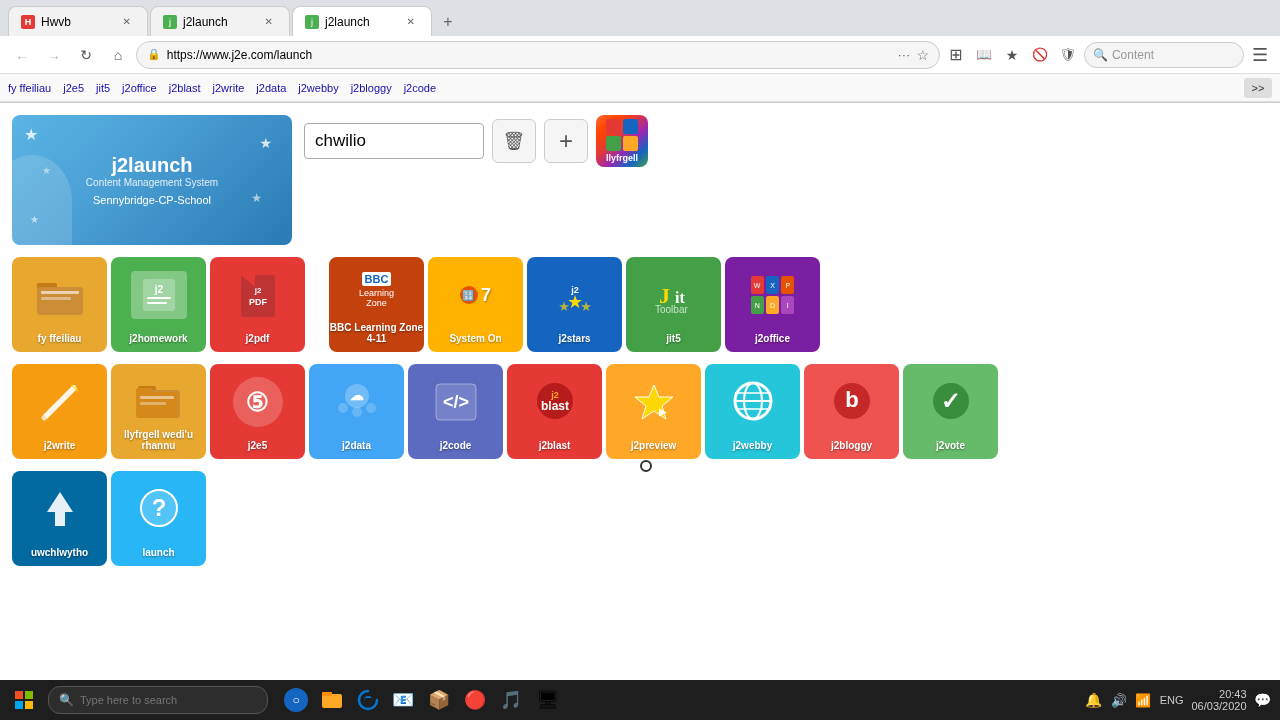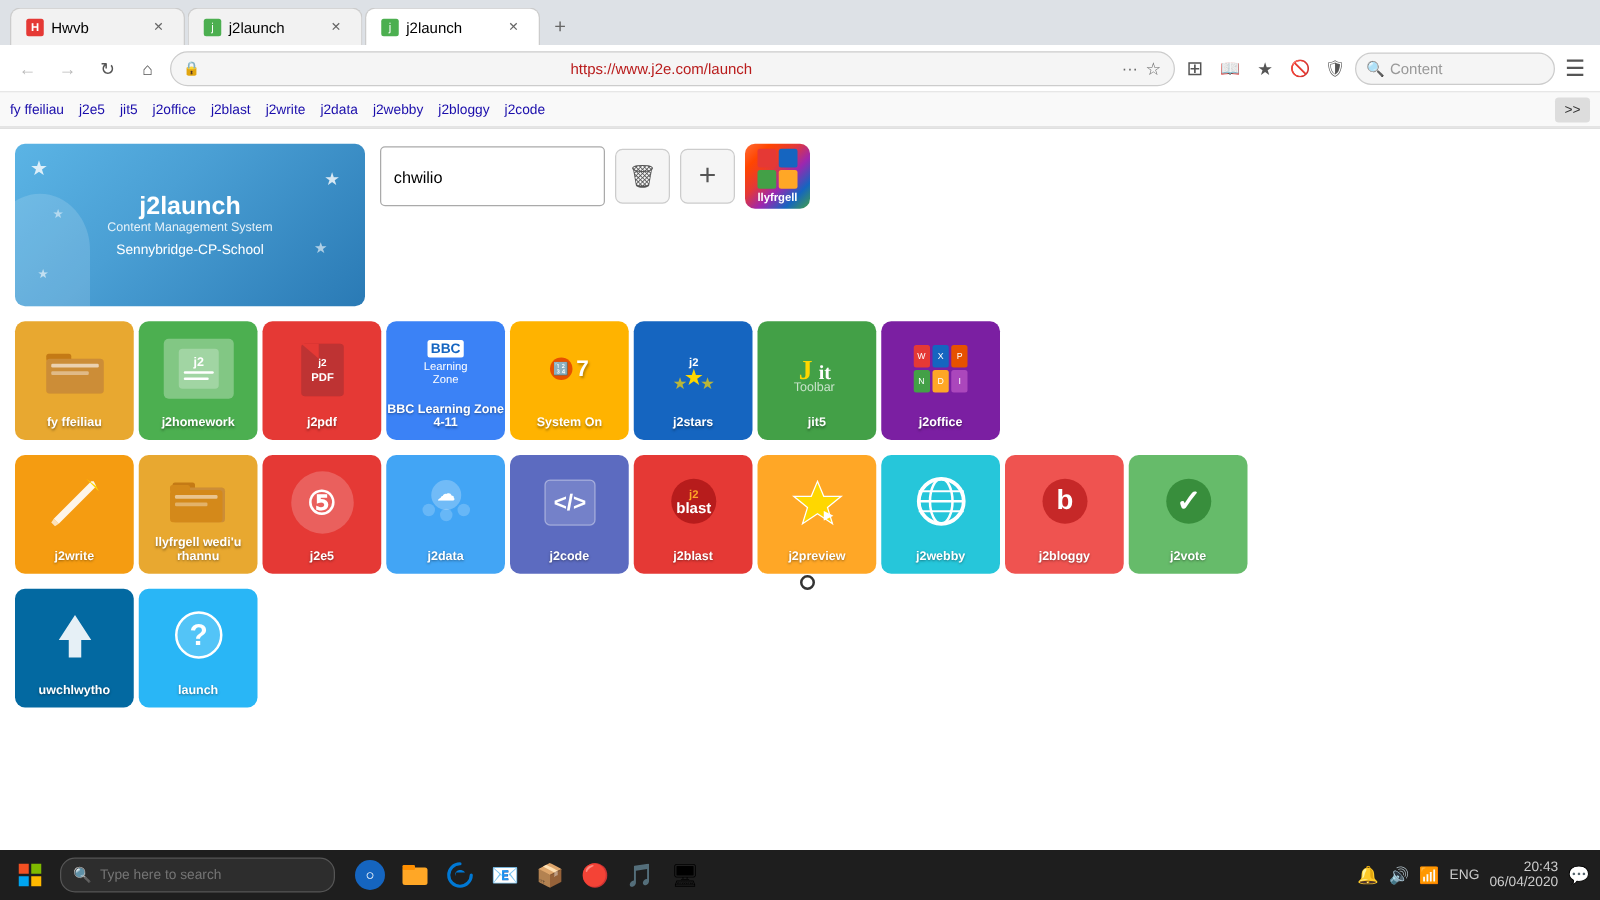--- a/index.html
+++ b/index.html
@@ -19,7 +19,7 @@
     .nav-btn.disabled { color: #bbb; cursor: default; }
     .address-bar { flex: 1; display: flex; align-items: center; background: #f5f5f5; border: 1px solid #ccc; border-radius: 20px; height: 28px; padding: 0 10px; gap: 6px; font-size: 12px; color: #333; }
     .address-bar .lock { color: #555; font-size: 11px; }
-    .address-text { flex: 1; color: #b91c1c; font-size: 12px; text-align: center; }
+    .address-text { flex: 1; color: #000000; font-size: 12px; }
     .nav-icons { display: flex; gap: 4px; align-items: center; }
     .nav-icon-btn { width: 24px; height: 24px; display: flex; align-items: center; justify-content: center; cursor: pointer; color: #555; font-size: 14px; }
 

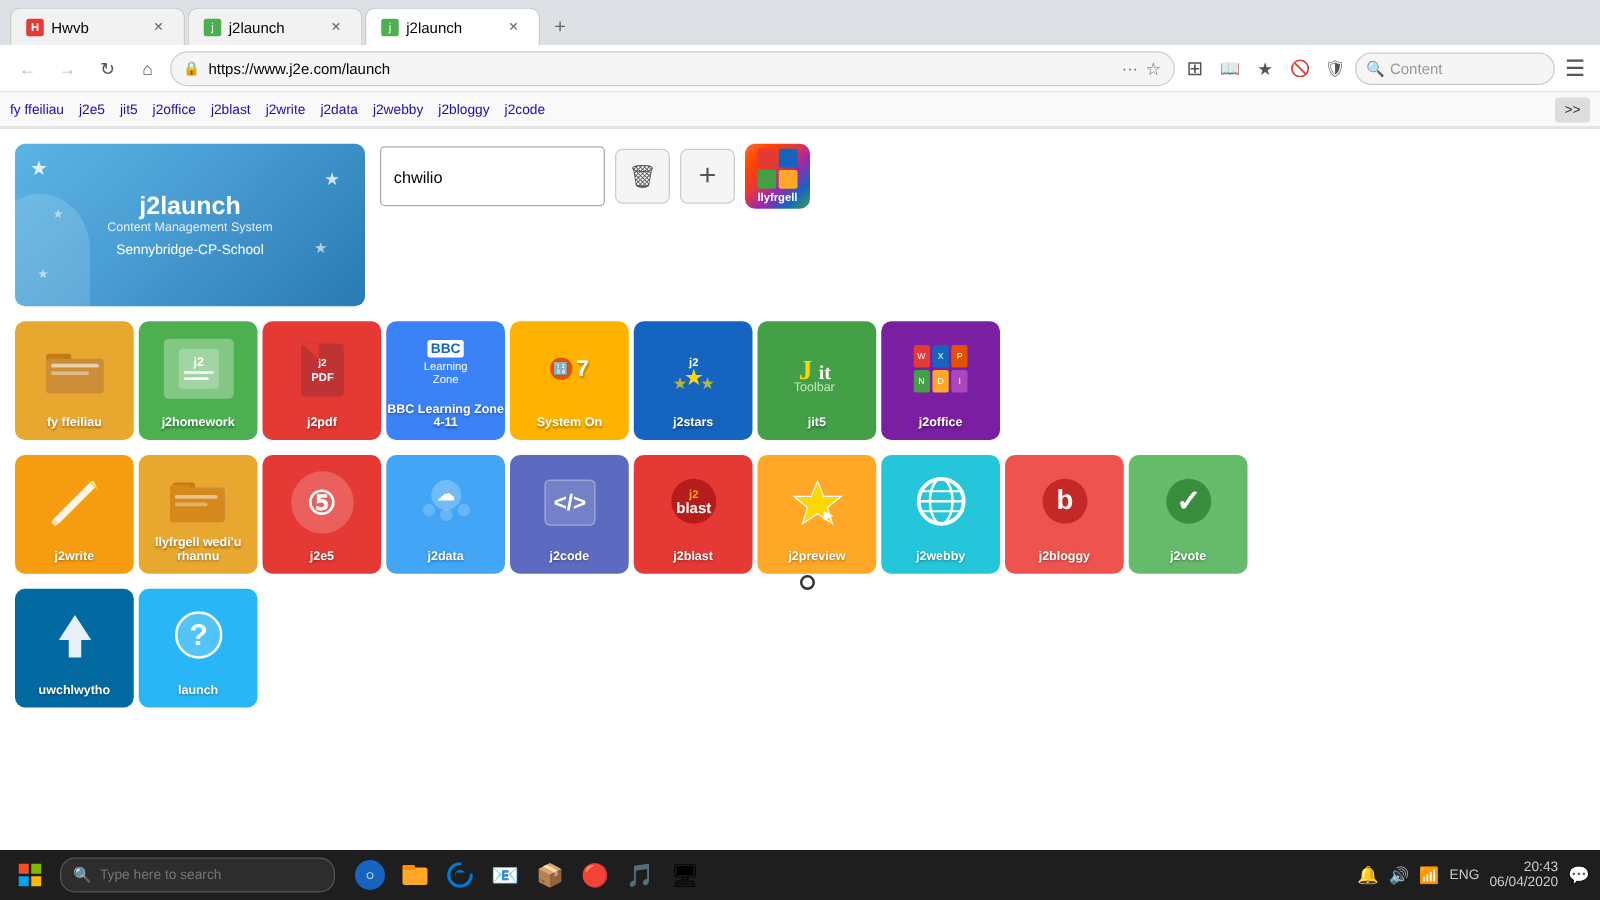--- a/index.html
+++ b/index.html
@@ -38,7 +38,7 @@
     
     .toolbar-area { display: flex; flex-direction: column; gap: 10px; }
     .toolbar-row { display: flex; align-items: center; gap: 8px; }
-    .search-input-box { border: 1px solid #aaa; border-radius: 4px; padding: 6px 10px; font-size: 13px; width: 180px; height: 48px; }
+    .search-input-box { border: 1px solid #aaa; border-radius: 4px; padding: 6px 10px; font-size: 17px; width: 180px; height: 36px; }
     .toolbar-btn { width: 44px; height: 44px; border-radius: 6px; border: 1px solid #ccc; background: #f5f5f5; display: flex; align-items: center; justify-content: center; cursor: pointer; font-size: 20px; }
 
     

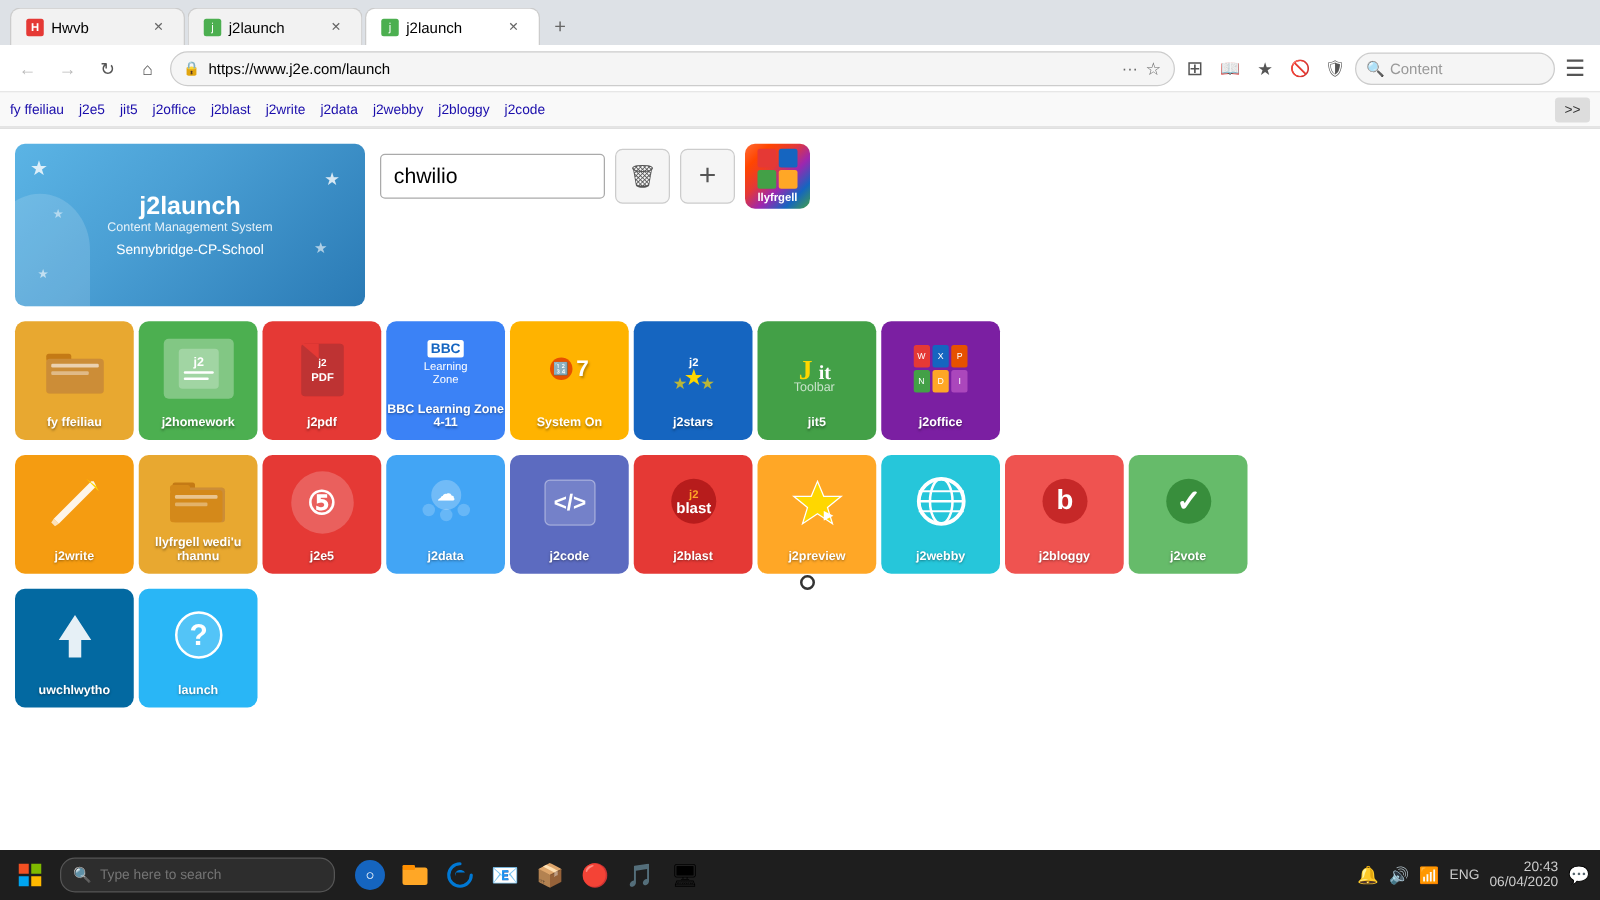--- a/index.html
+++ b/index.html
@@ -61,7 +61,7 @@
     .tile-fy-ffeiliau { background: #e8a830; }
     .tile-j2homework { background: #4caf50; }
     .tile-j2pdf { background: #e53935; }
-    .tile-bbc { background: #3b82f6; }
+    .tile-bbc { background: #c2410c; margin-left: 20px; }
     .tile-count-on { background: #ffb300; }
     .tile-j2stars { background: #1565c0; }
     .tile-jit { background: #43a047; }

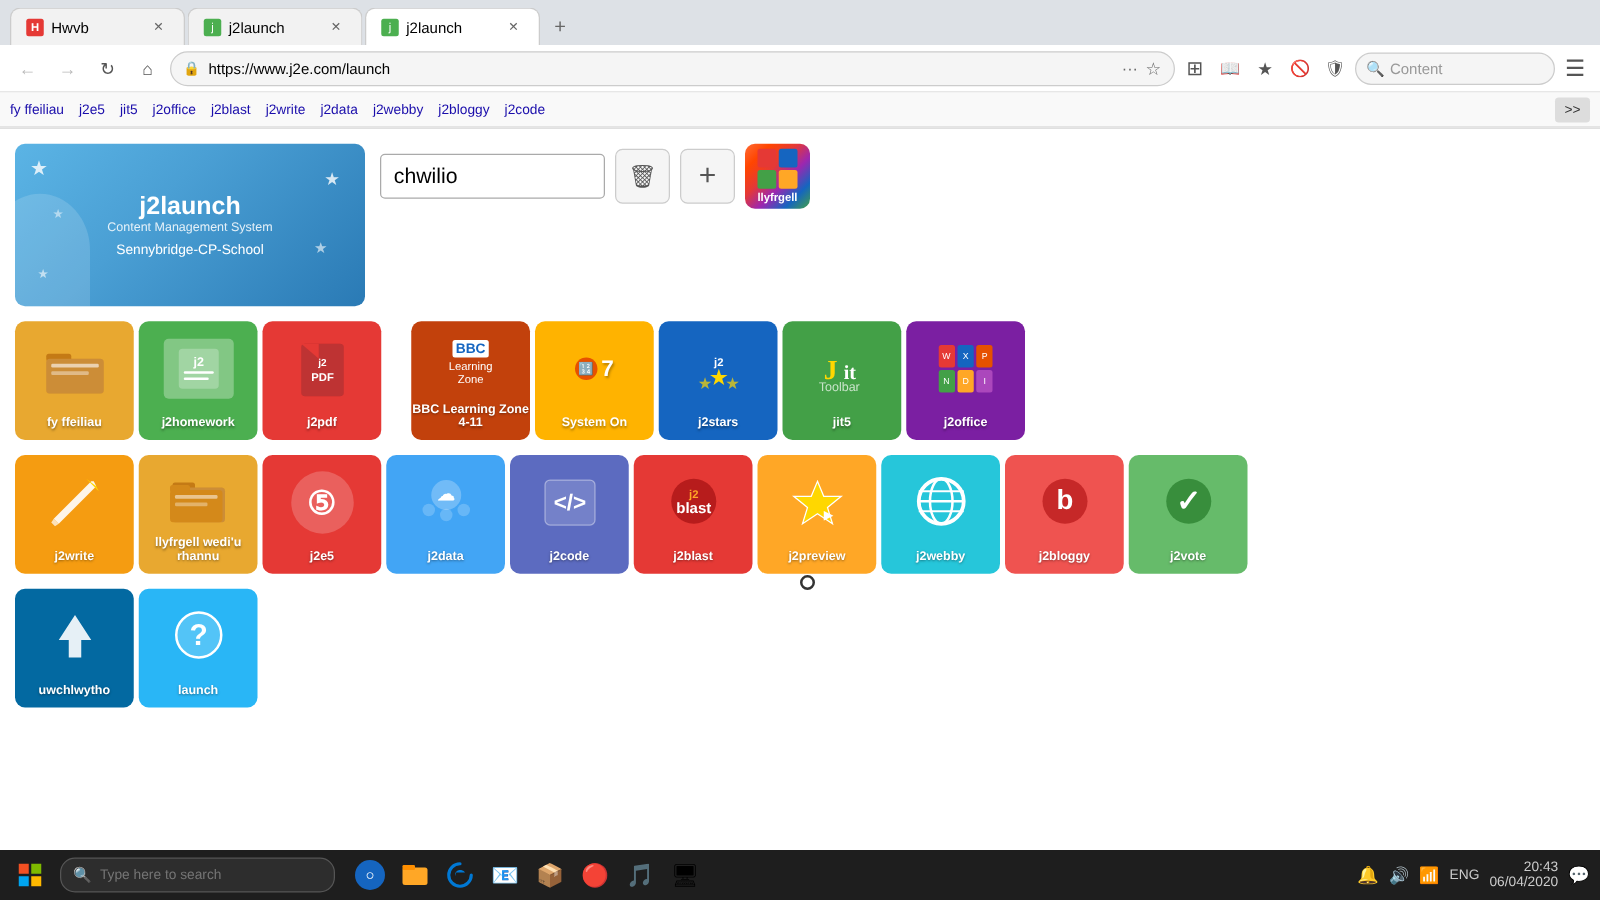--- a/index.html
+++ b/index.html
@@ -494,7 +494,7 @@
     <span>ENG</span>
     <div class="taskbar-time">
       <span>20:43</span>
-      <span>06/04/2020</span>
+      <span>06/03/2020</span>
     </div>
     <span style="font-size:14px;">💬</span>
   </div>

